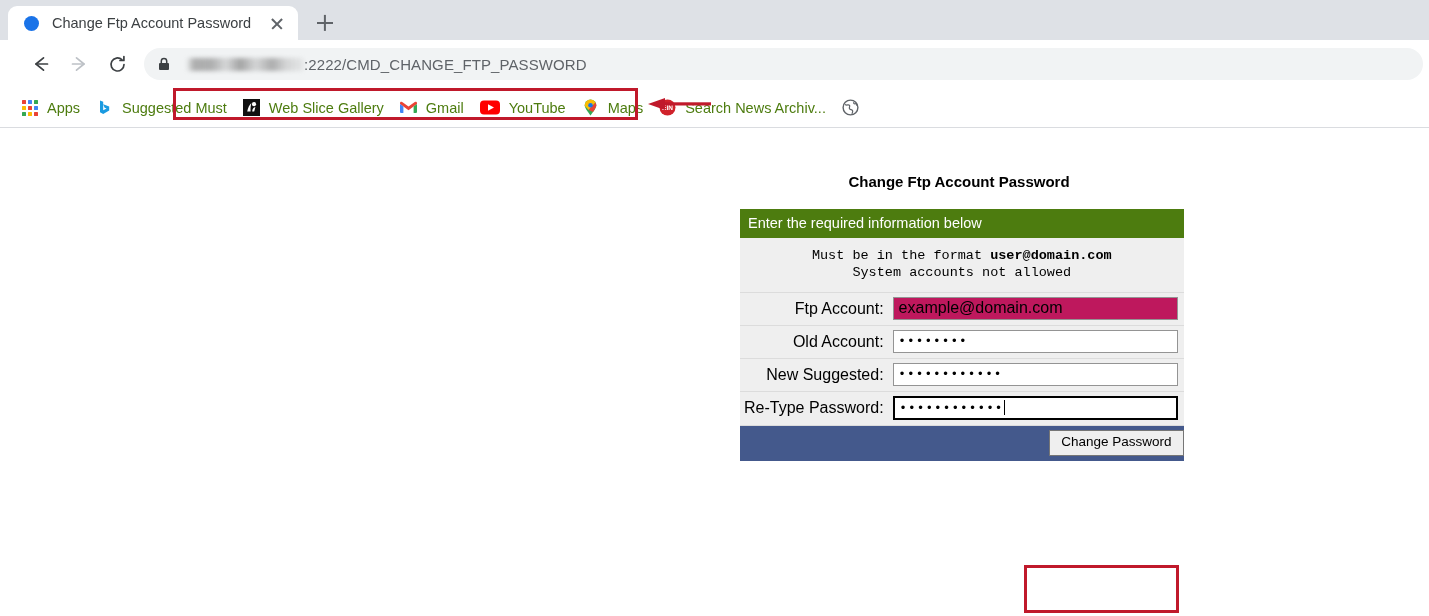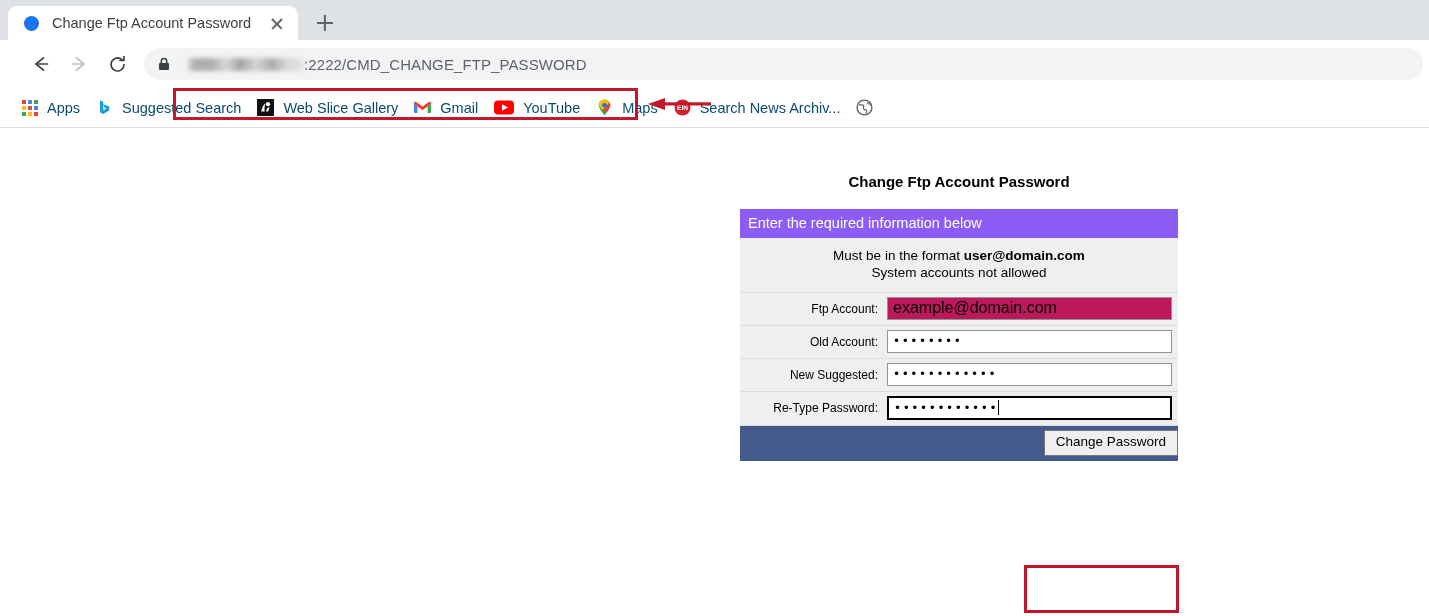--- a/index.html
+++ b/index.html
@@ -197,7 +197,7 @@
   }
   .bm-label {
     font-size: 14.5px;
-    color: #0c4a6e;
+    color: #4d7c0f;
     margin-left: 9px;
     white-space: nowrap;
   }

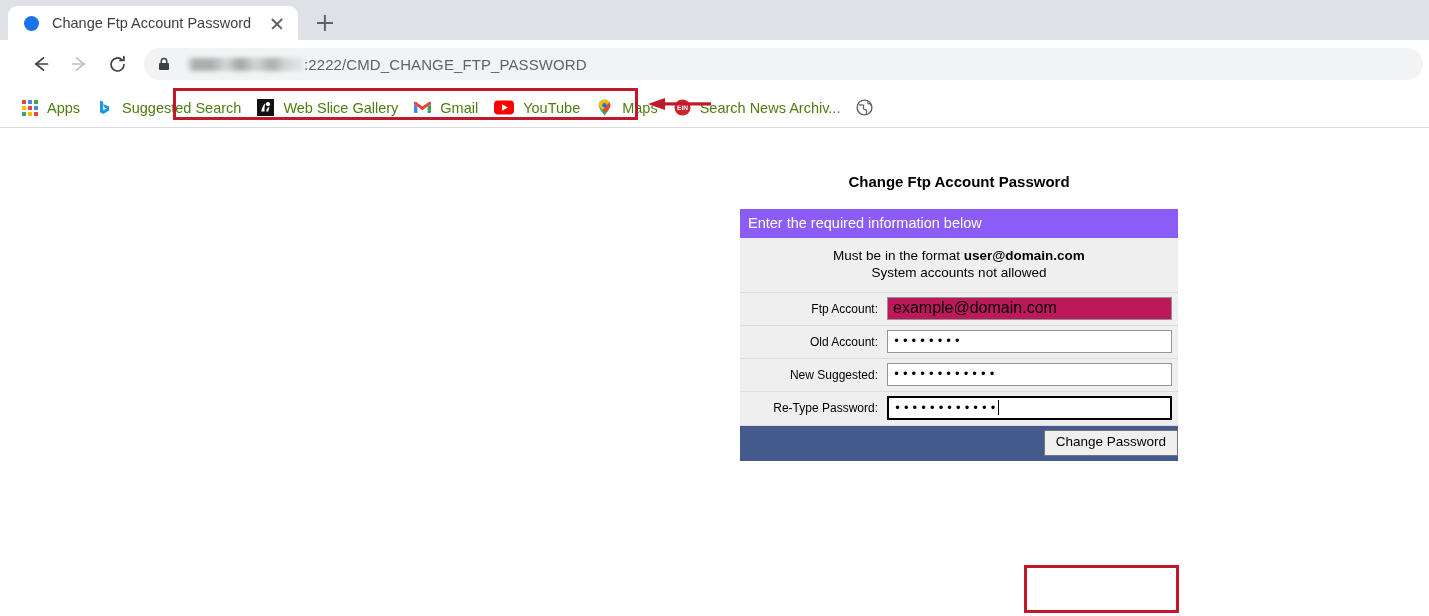--- a/index.html
+++ b/index.html
@@ -420,7 +420,7 @@
       <svg class="bm-ico" viewBox="0 0 17 17">
         <path d="M4 1.5 L7.2 2.8 V11.3 L10.6 9.6 L8.6 8.8 L7.2 5.3 L13.2 7.6 V11.5 L7.2 15 L4 13.2 Z" fill="#1a9ae0"></path>
       </svg>
-      <span class="bm-label">Suggested Search</span>
+      <span class="bm-label">Suggested Must</span>
     </div>
 
     <div class="bm">

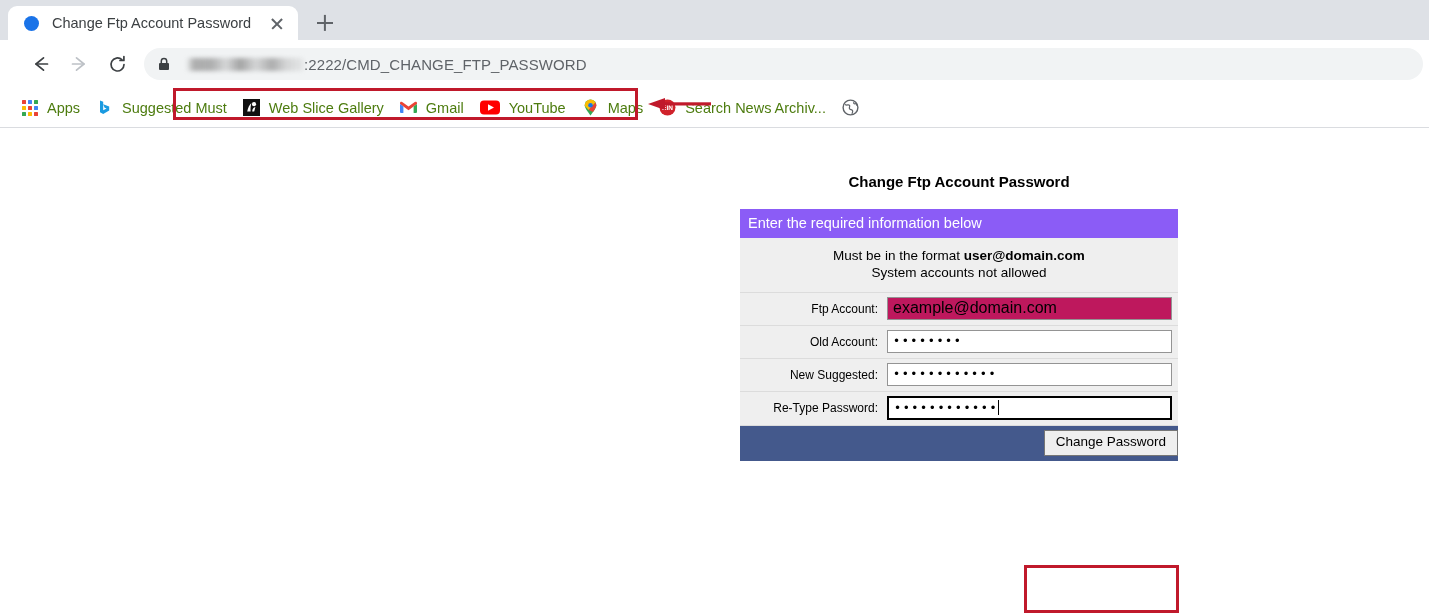--- a/index.html
+++ b/index.html
@@ -238,7 +238,7 @@
   .panel { width: 438px; border-collapse: collapse; }
 
   .panel-head {
-    background: #8b5cf6;
+    background: #4d7c0f;
     color: #ffffff;
     font-size: 14.5px;
     padding: 6px 8px 7px 8px;

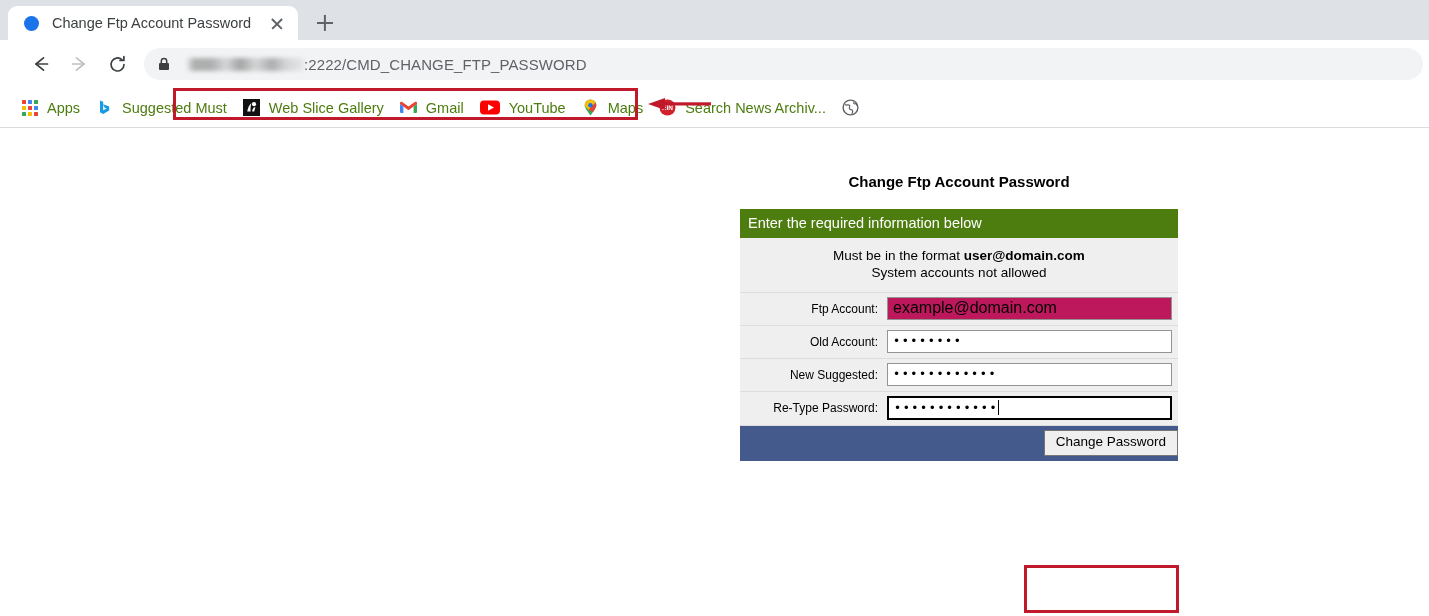--- a/index.html
+++ b/index.html
@@ -254,6 +254,7 @@
     padding: 9px 0 10px;
     line-height: 1.28;
     border-bottom: 1px solid #dcdcdc;
+    font-family: Liberation Mono, monospace;
   }
   .panel-note b { font-weight: bold; }
 

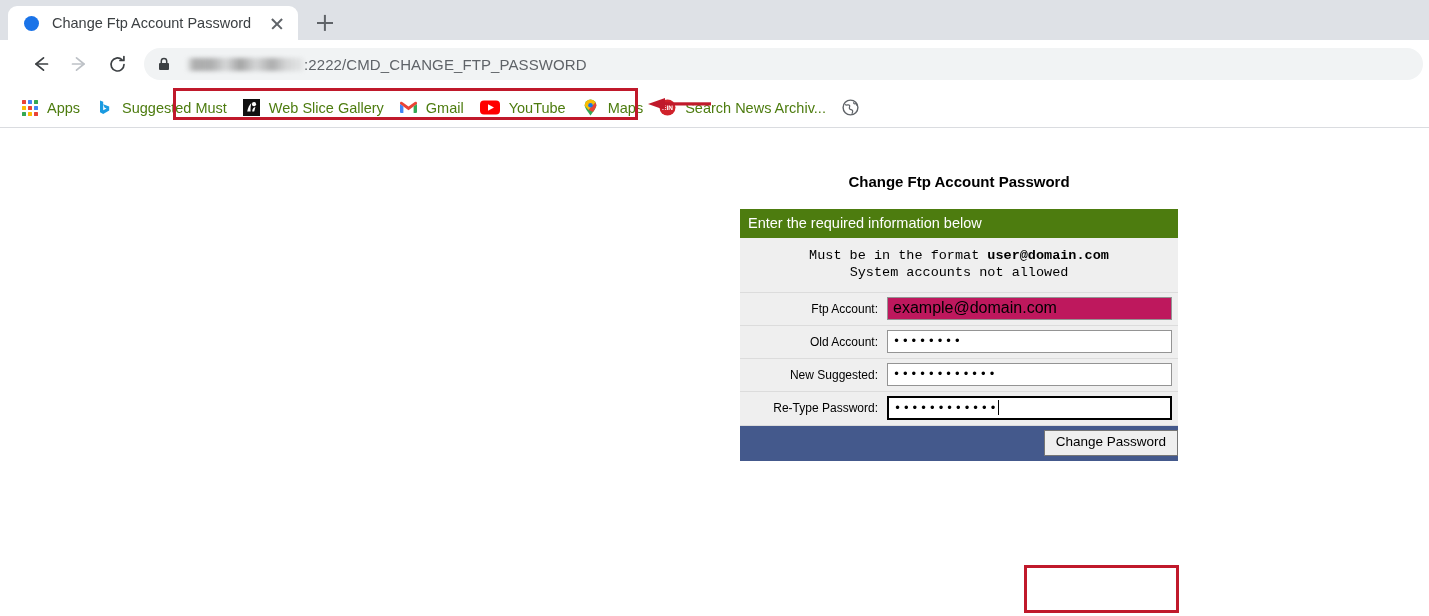--- a/index.html
+++ b/index.html
@@ -261,7 +261,7 @@
   .row-label {
     background: #efefef;
     text-align: right;
-    font-size: 12px;
+    font-size: 16px;
     color: #000000;
     padding: 6px 9px 6px 4px;
     width: 148px;

